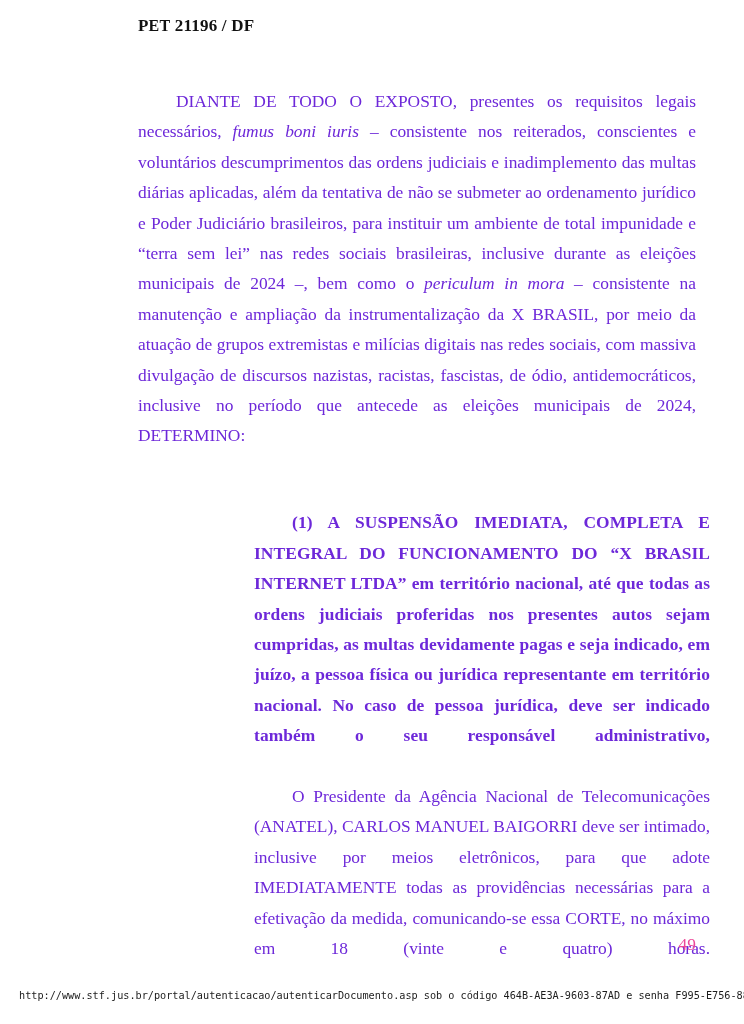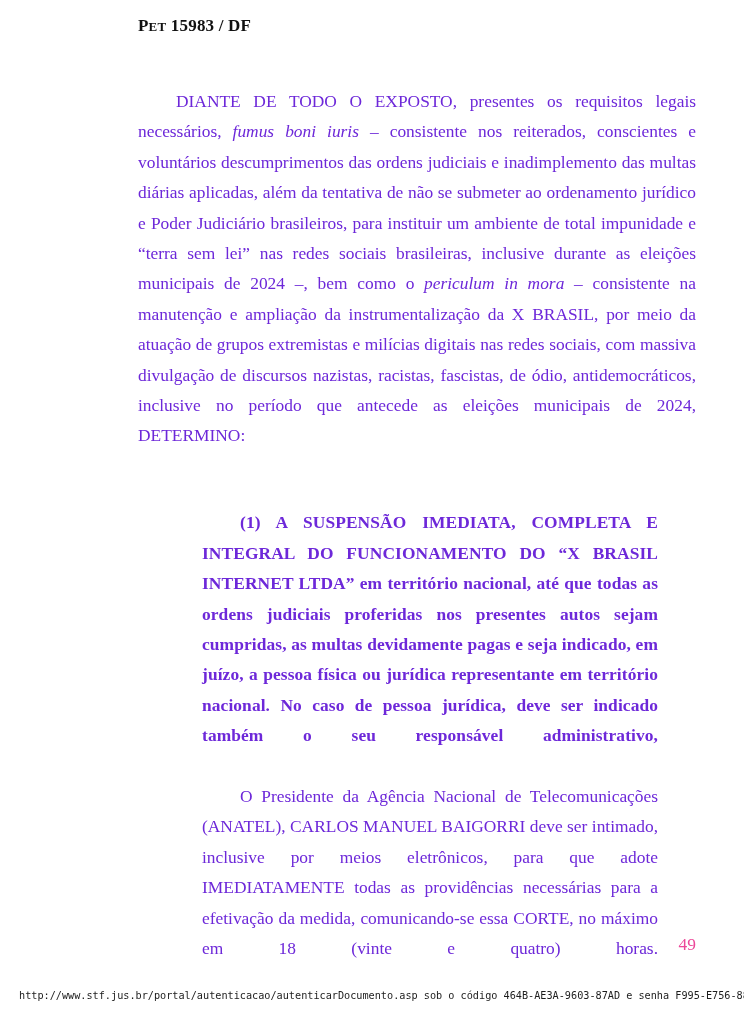--- a/index.html
+++ b/index.html
@@ -36,7 +36,7 @@
     white-space: nowrap;
   }
   .doc-header .smallcaps {
-    font-size: 13px;
+    font-size: 16px;
     font-weight: bold;
   }
 

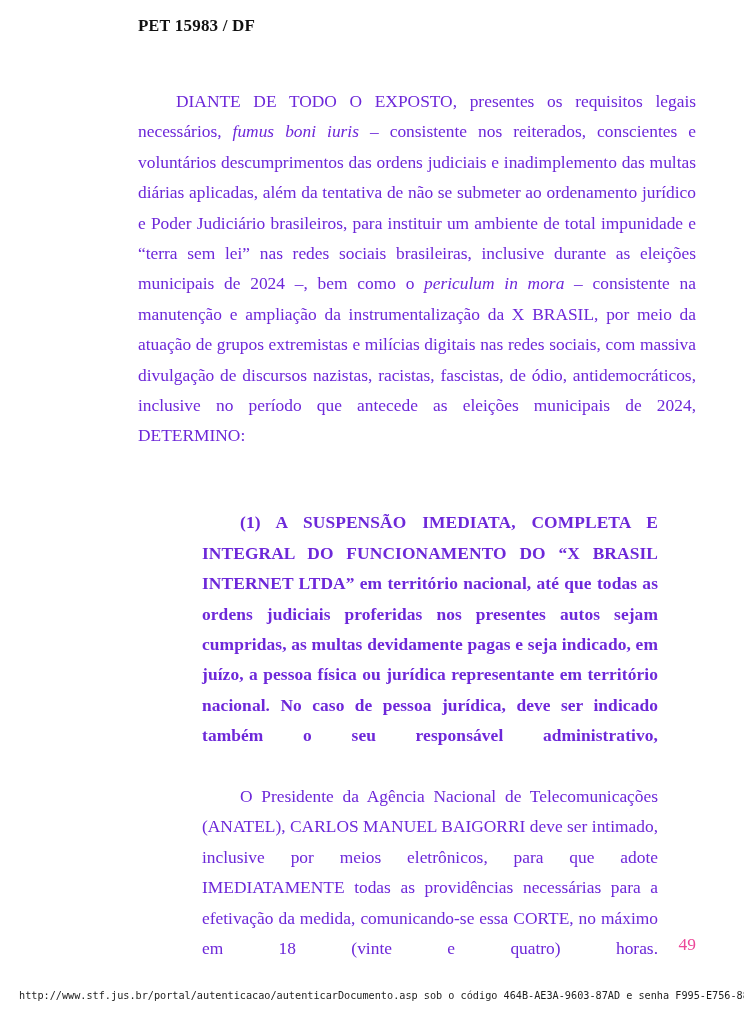--- a/index.html
+++ b/index.html
@@ -115,7 +115,7 @@
 <div class="page">
 
   <div class="doc-header">
-    <span>P</span><span class="smallcaps">ET</span><span> 15983 / DF</span>
+    <span>P</span><span class="smallcaps">ET</span><span> 21196 / DF</span>
   </div>
 
   <div class="content">

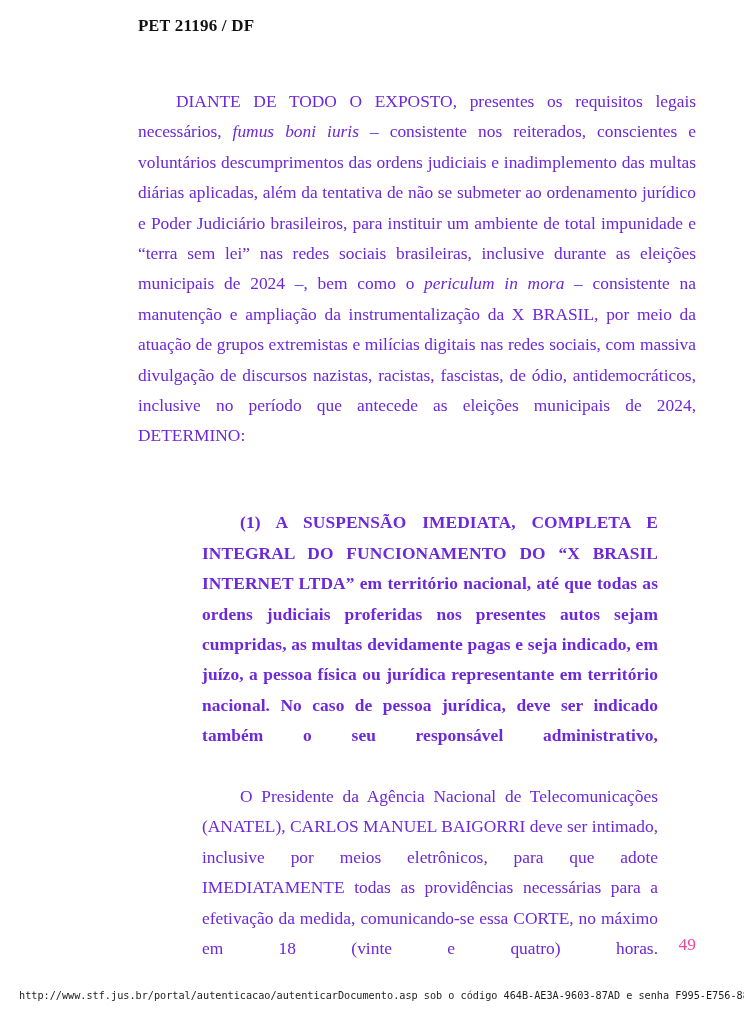--- a/index.html
+++ b/index.html
@@ -63,7 +63,7 @@
 
   
   .block-indent {
-    margin-left: 64px;
+    margin-left: 116px;
     width: 456px;
   }
   .block-indent p.para {

